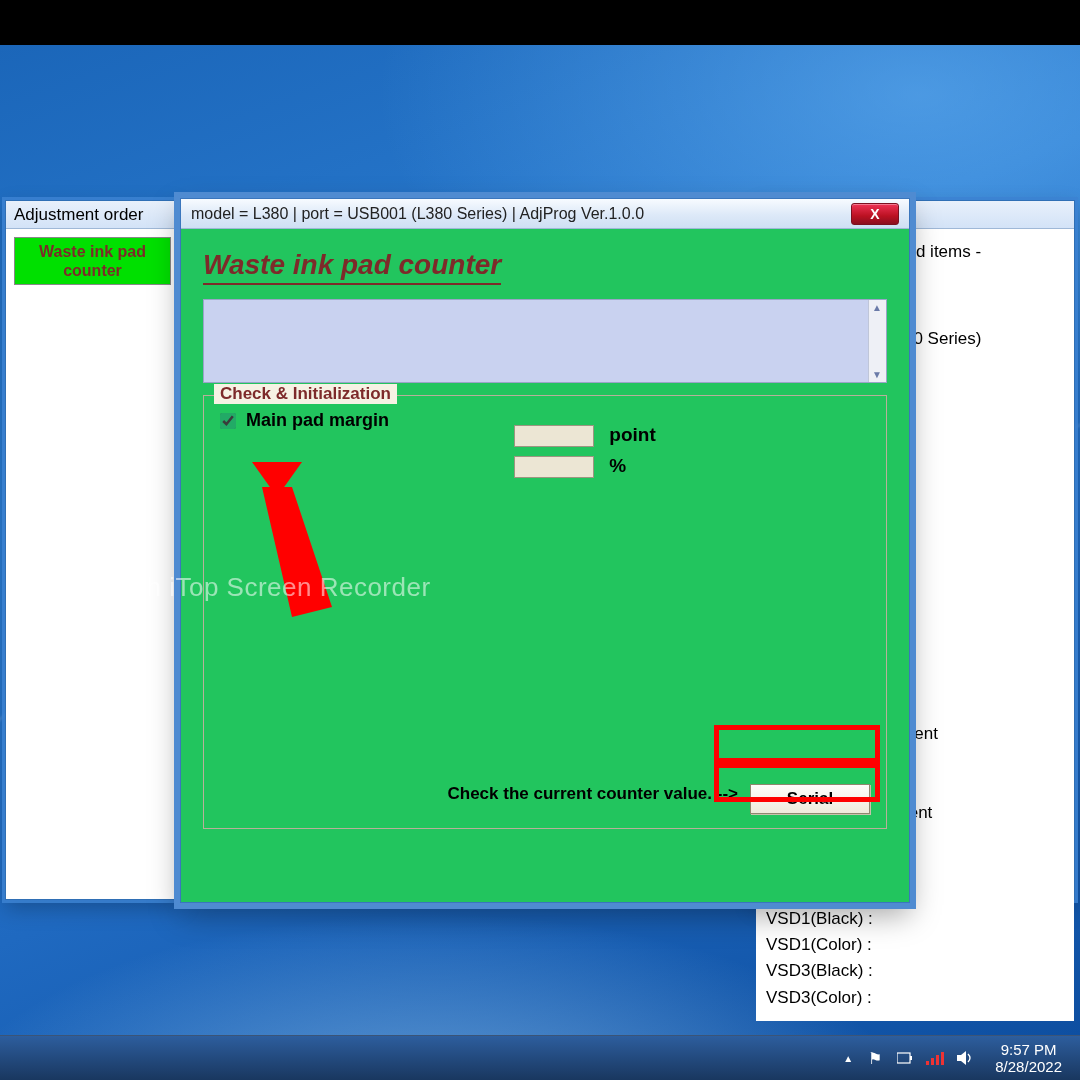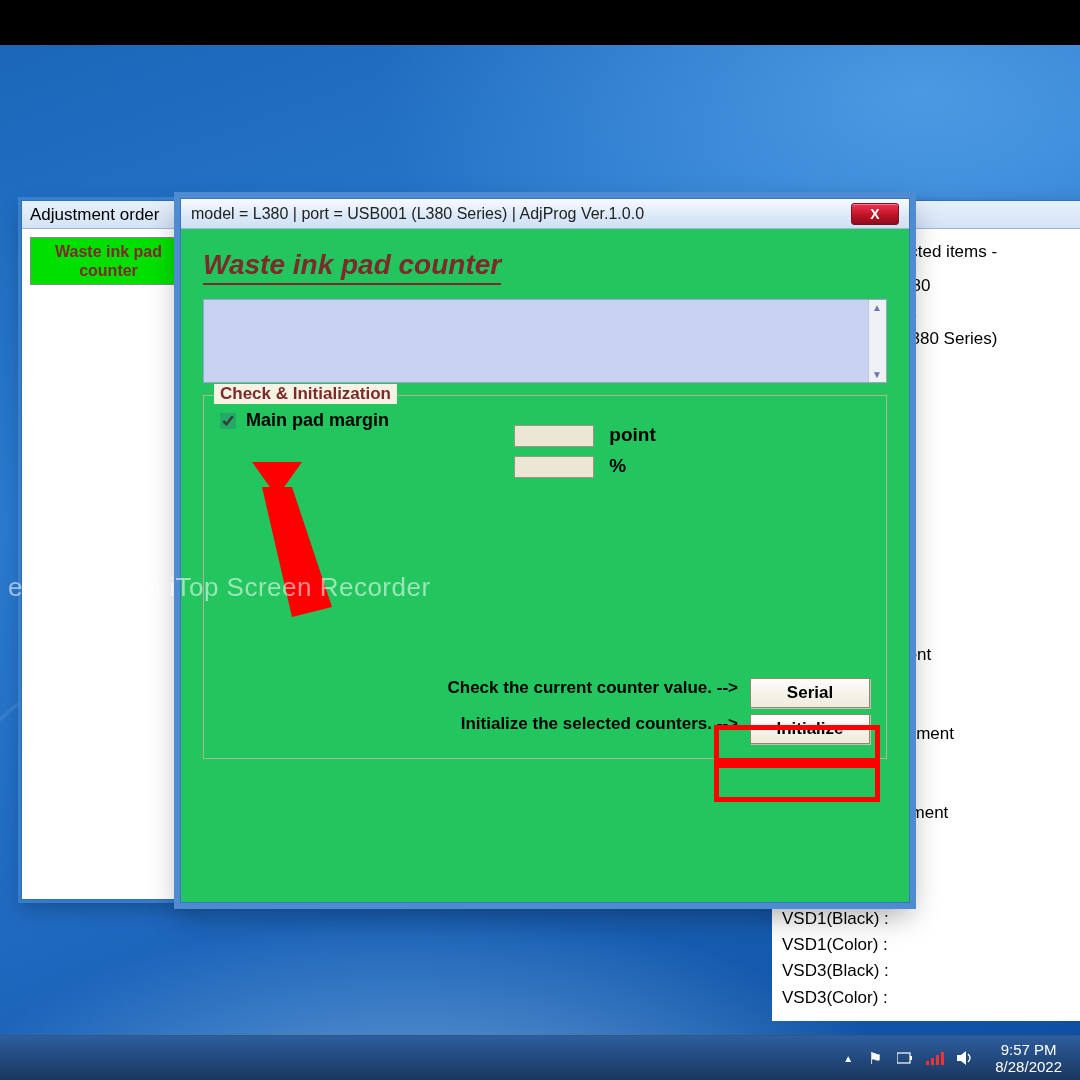--- a/index.html
+++ b/index.html
@@ -45,7 +45,6 @@
   .win {
     position:absolute; background:#fff; border:1px solid #2f6fb5;
     box-shadow: 0 0 0 3px rgba(60,130,210,0.85), 0 8px 20px rgba(0,0,0,0.25);
-    margin-left: 16px;
   }
   .win .titlebar {
     height:28px; background:linear-gradient(#e8f0fb,#d3e3f7);

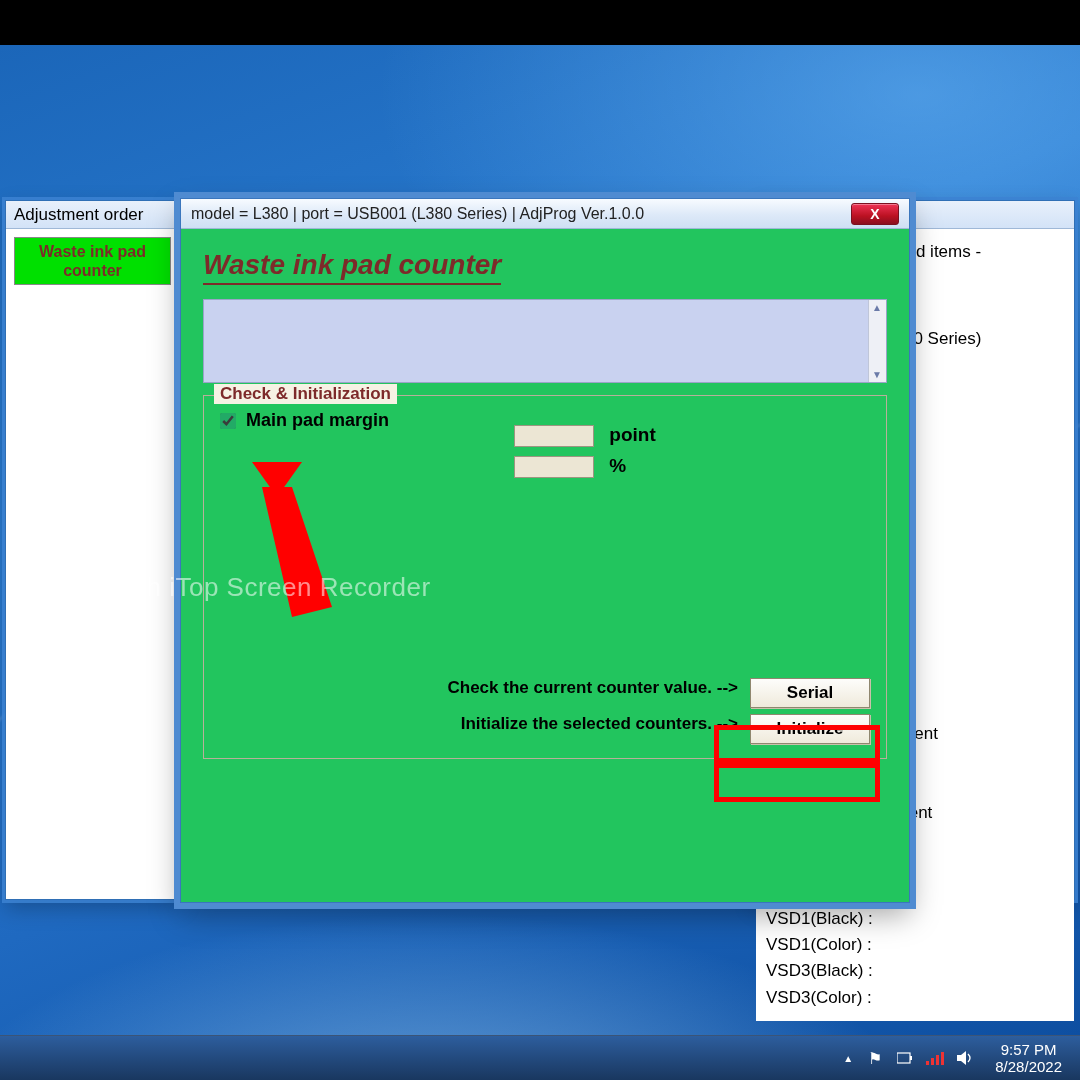--- a/index.html
+++ b/index.html
@@ -94,7 +94,7 @@
   
   .grp {
     margin-top:12px; border:1px solid #b8b09a; padding:14px 16px 18px; position:relative;
-    height:364px;
+    height:434px;
   }
   .grp .legend { position:absolute; top:-12px; left:10px; background:#f6f2e4; padding:0 6px; color:#7d2a2a; font-weight:bold; font-size:17px;}
   .chk-row { display:flex; align-items:center; gap:10px; font-size:18px; font-weight:bold; color:#000; }

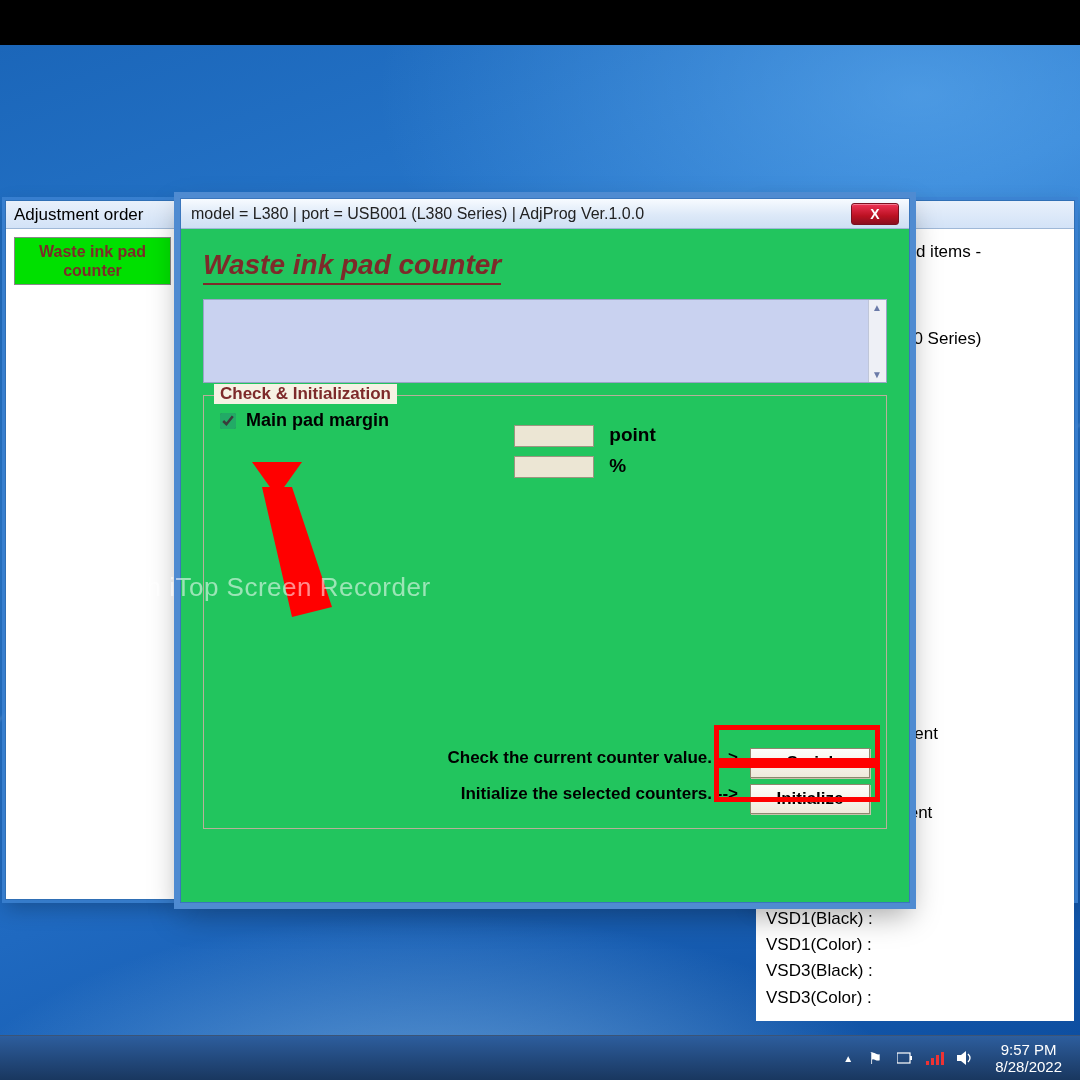--- a/index.html
+++ b/index.html
@@ -218,10 +218,6 @@
           <span>Check the current counter value. --&gt;</span>
           <button class="btn">Serial</button>
         </div>
-        <div class="line">
-          <span>Initialize the selected counters. --&gt;</span>
-          <button class="btn">Initialize</button>
-        </div>
       </div>
     </div>
   </div>

